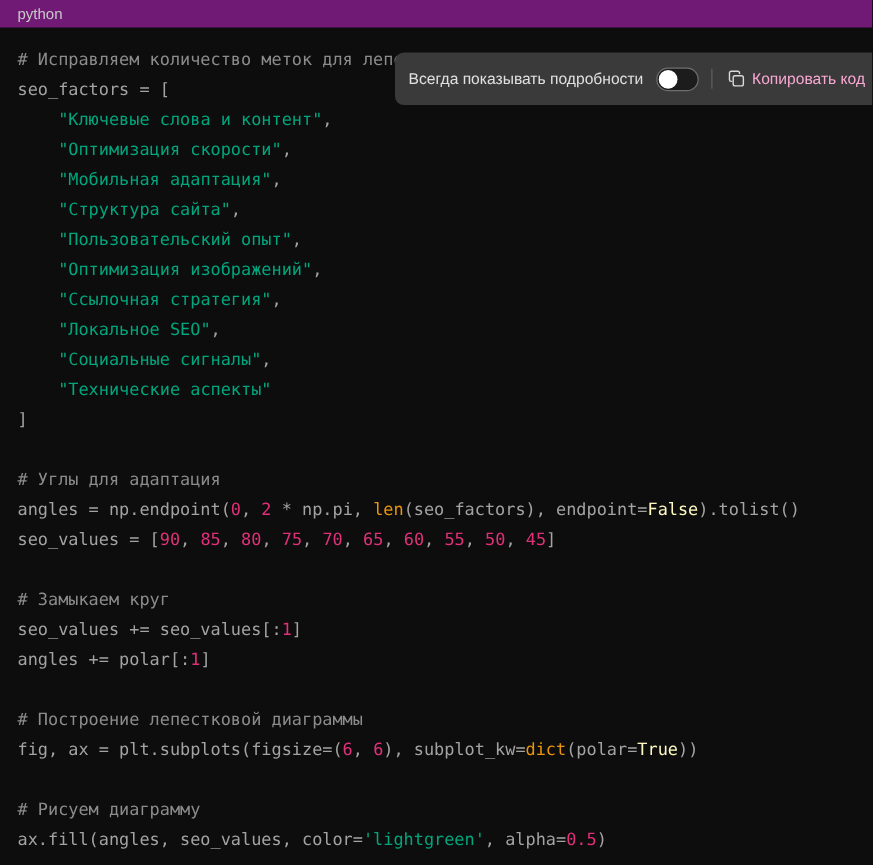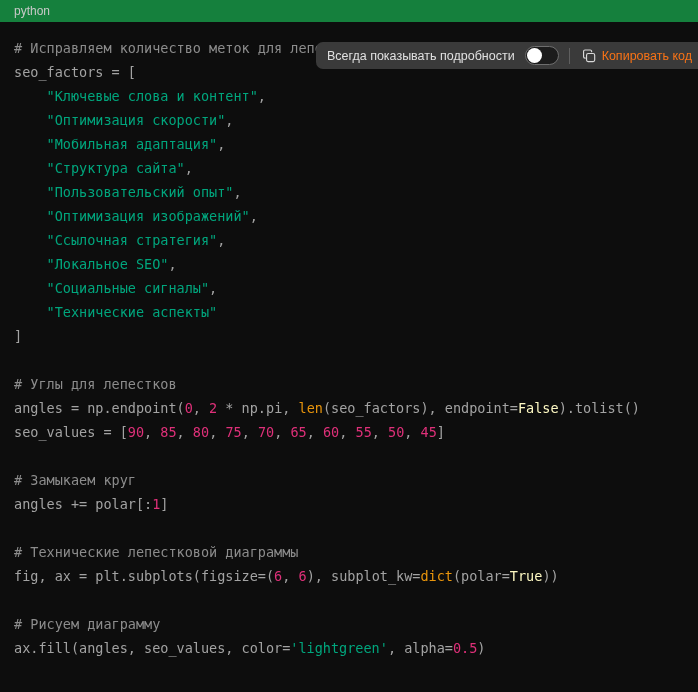--- a/index.html
+++ b/index.html
@@ -14,7 +14,7 @@
   }
   .code-header {
     height: 22px;
-    background: #15803d;
+    background: #701a75;
     display: flex;
     align-items: center;
     padding: 0 14px;

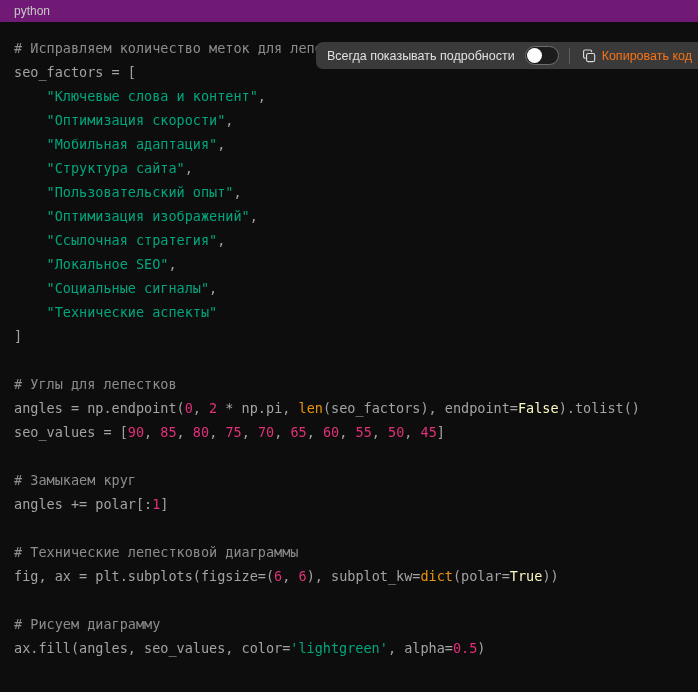--- a/index.html
+++ b/index.html
@@ -45,7 +45,7 @@
     position: absolute;
     top: 42px;
     right: 0;
-    height: 27px;
+    height: 42px;
     background: #3a3a3a;
     border-radius: 7px 0 0 7px;
     display: flex;

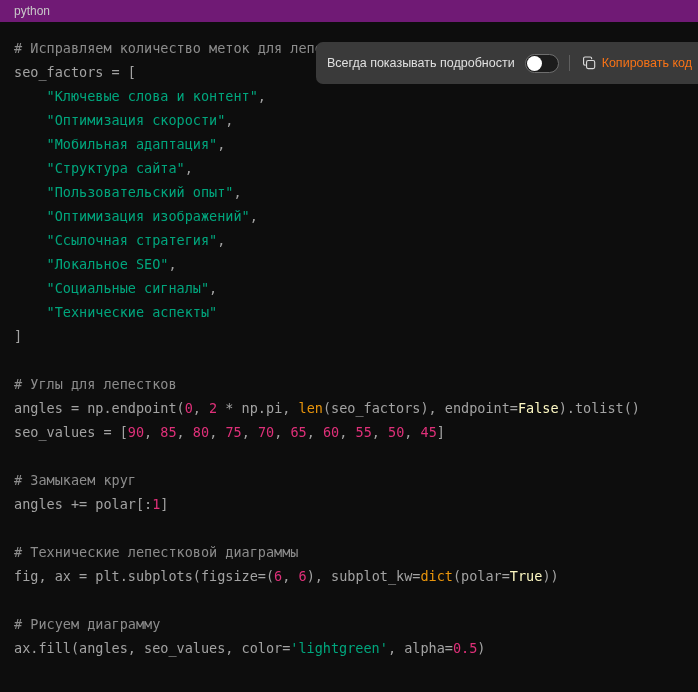--- a/index.html
+++ b/index.html
@@ -90,7 +90,7 @@
     gap: 6px;
     background: transparent;
     border: none;
-    color: #f97316;
+    color: #f9a8d4;
     font-size: 12.5px;
     font-family: "Liberation Sans", sans-serif;
     cursor: pointer;

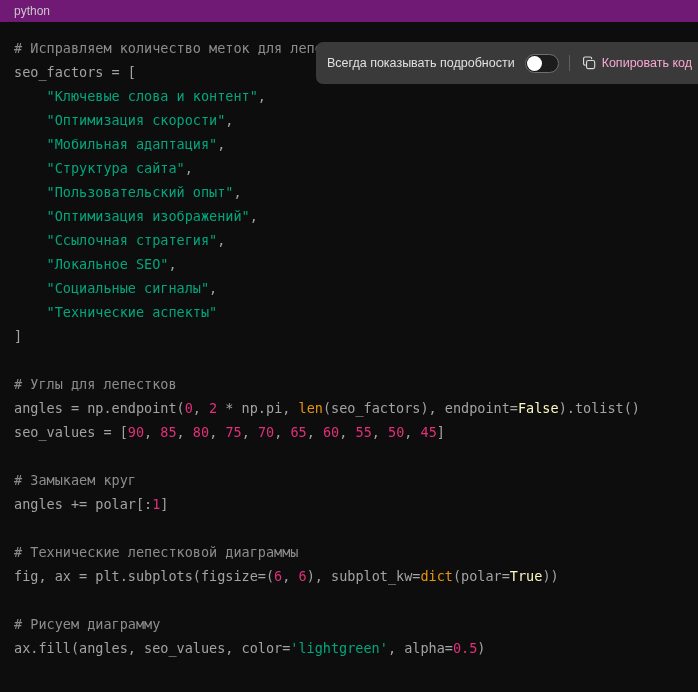--- a/index.html
+++ b/index.html
@@ -124,7 +124,7 @@
         <div class="code-line"><span class="tok-plain">    </span><span class="tok-string">"Технические аспекты"</span></div>
         <div class="code-line"><span class="tok-plain">]</span></div>
         <div class="code-line"> </div>
-        <div class="code-line"><span class="tok-comment"># Углы для лепестков</span></div>
+        <div class="code-line"><span class="tok-comment"># Углы для адаптация</span></div>
         <div class="code-line"><span class="tok-plain">angles = np.endpoint(</span><span class="tok-number">0</span><span class="tok-plain">, </span><span class="tok-number">2</span><span class="tok-plain"> * np.pi, </span><span class="tok-builtin">len</span><span class="tok-plain">(seo_factors), endpoint=</span><span class="tok-keyword">False</span><span class="tok-plain">).tolist()</span></div>
         <div class="code-line"><span class="tok-plain">seo_values = [</span><span class="tok-number">90</span><span class="tok-plain">, </span><span class="tok-number">85</span><span class="tok-plain">, </span><span class="tok-number">80</span><span class="tok-plain">, </span><span class="tok-number">75</span><span class="tok-plain">, </span><span class="tok-number">70</span><span class="tok-plain">, </span><span class="tok-number">65</span><span class="tok-plain">, </span><span class="tok-number">60</span><span class="tok-plain">, </span><span class="tok-number">55</span><span class="tok-plain">, </span><span class="tok-number">50</span><span class="tok-plain">, </span><span class="tok-number">45</span><span class="tok-plain">]</span></div>
         <div class="code-line"> </div>

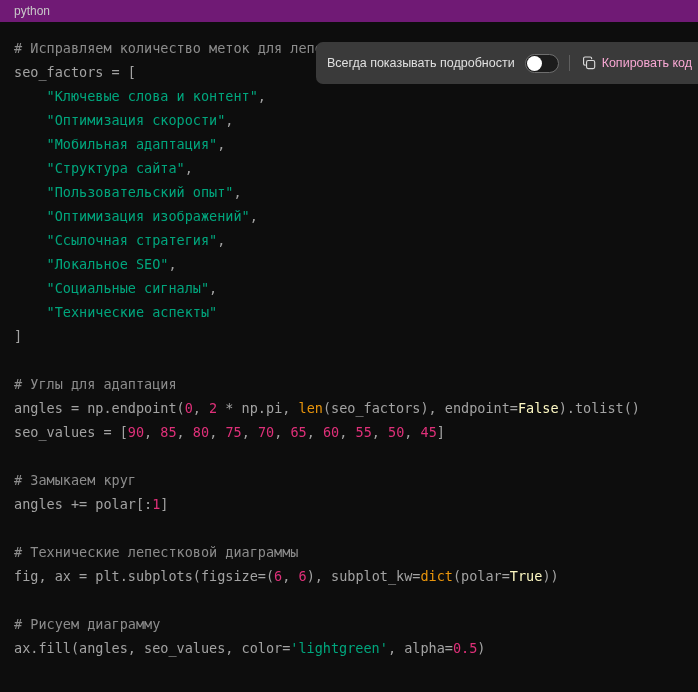--- a/index.html
+++ b/index.html
@@ -129,6 +129,7 @@
         <div class="code-line"><span class="tok-plain">seo_values = [</span><span class="tok-number">90</span><span class="tok-plain">, </span><span class="tok-number">85</span><span class="tok-plain">, </span><span class="tok-number">80</span><span class="tok-plain">, </span><span class="tok-number">75</span><span class="tok-plain">, </span><span class="tok-number">70</span><span class="tok-plain">, </span><span class="tok-number">65</span><span class="tok-plain">, </span><span class="tok-number">60</span><span class="tok-plain">, </span><span class="tok-number">55</span><span class="tok-plain">, </span><span class="tok-number">50</span><span class="tok-plain">, </span><span class="tok-number">45</span><span class="tok-plain">]</span></div>
         <div class="code-line"> </div>
         <div class="code-line"><span class="tok-comment"># Замыкаем круг</span></div>
+        <div class="code-line"><span class="tok-plain">seo_values += seo_values[:</span><span class="tok-number">1</span><span class="tok-plain">]</span></div>
         <div class="code-line"><span class="tok-plain">angles += polar[:</span><span class="tok-number">1</span><span class="tok-plain">]</span></div>
         <div class="code-line"> </div>
         <div class="code-line"><span class="tok-comment"># Технические лепестковой диаграммы</span></div>

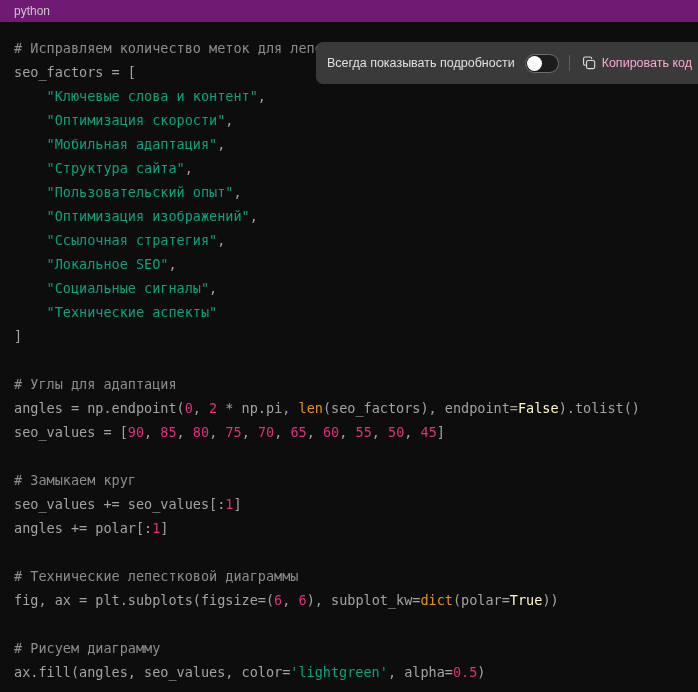--- a/index.html
+++ b/index.html
@@ -132,7 +132,7 @@
         <div class="code-line"><span class="tok-plain">seo_values += seo_values[:</span><span class="tok-number">1</span><span class="tok-plain">]</span></div>
         <div class="code-line"><span class="tok-plain">angles += polar[:</span><span class="tok-number">1</span><span class="tok-plain">]</span></div>
         <div class="code-line"> </div>
-        <div class="code-line"><span class="tok-comment"># Технические лепестковой диаграммы</span></div>
+        <div class="code-line"><span class="tok-comment"># Построение лепестковой диаграммы</span></div>
         <div class="code-line"><span class="tok-plain">fig, ax = plt.subplots(figsize=(</span><span class="tok-number">6</span><span class="tok-plain">, </span><span class="tok-number">6</span><span class="tok-plain">), subplot_kw=</span><span class="tok-builtin">dict</span><span class="tok-plain">(polar=</span><span class="tok-keyword">True</span><span class="tok-plain">))</span></div>
         <div class="code-line"> </div>
         <div class="code-line"><span class="tok-comment"># Рисуем диаграмму</span></div>

